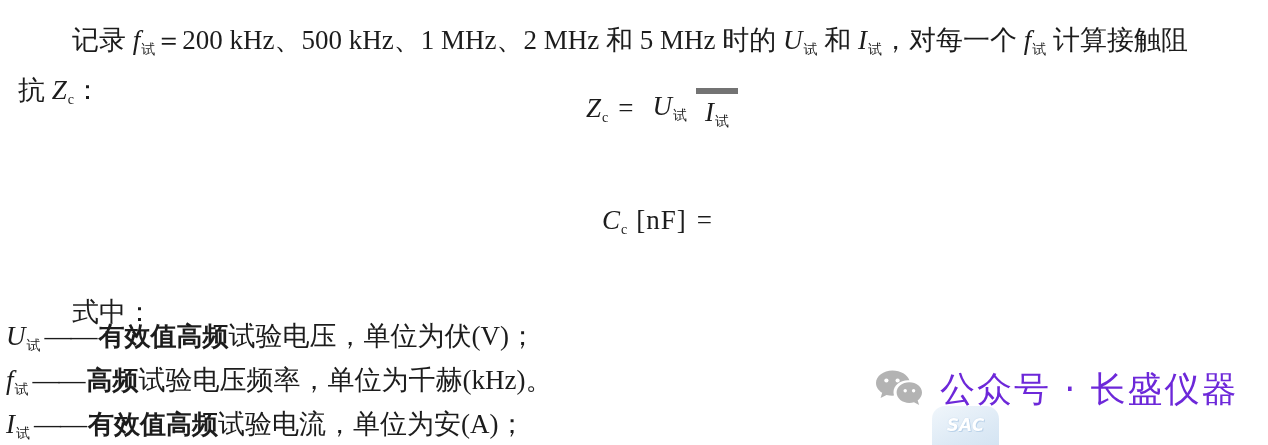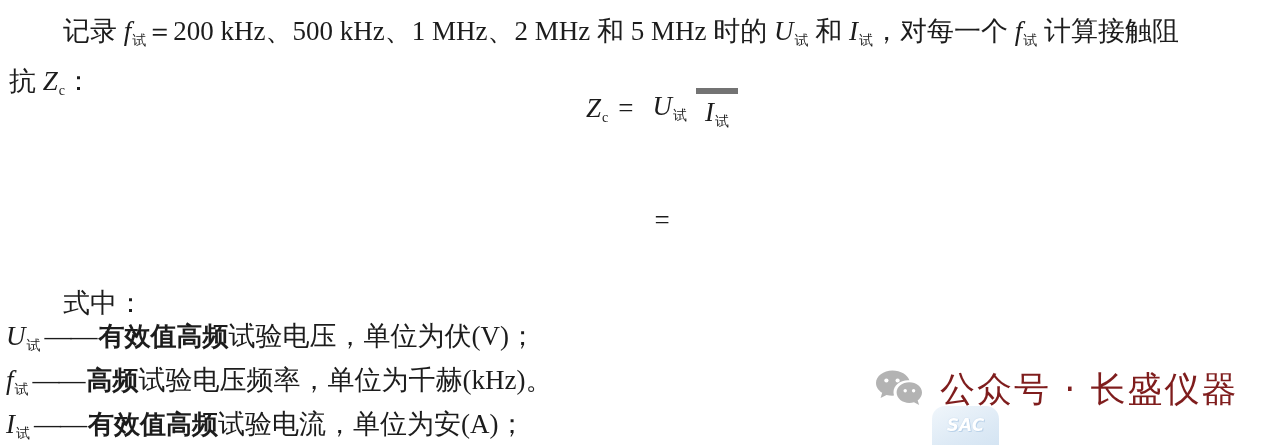--- a/index.html
+++ b/index.html
@@ -13,7 +13,7 @@
     color:#1c1c1c;
   }
   .abs{position:absolute;}
-  .body-text{margin:3px;white-space:nowrap;}
+  .body-text{margin:12px;white-space:nowrap;}
   .intro{left:6px;top:3px;line-height:50px;text-indent:2em;}
   .cc-intro{left:6px;top:160px;line-height:34px;text-indent:2em;}
   .where{left:6px;top:283px;line-height:34px;text-indent:2em;}

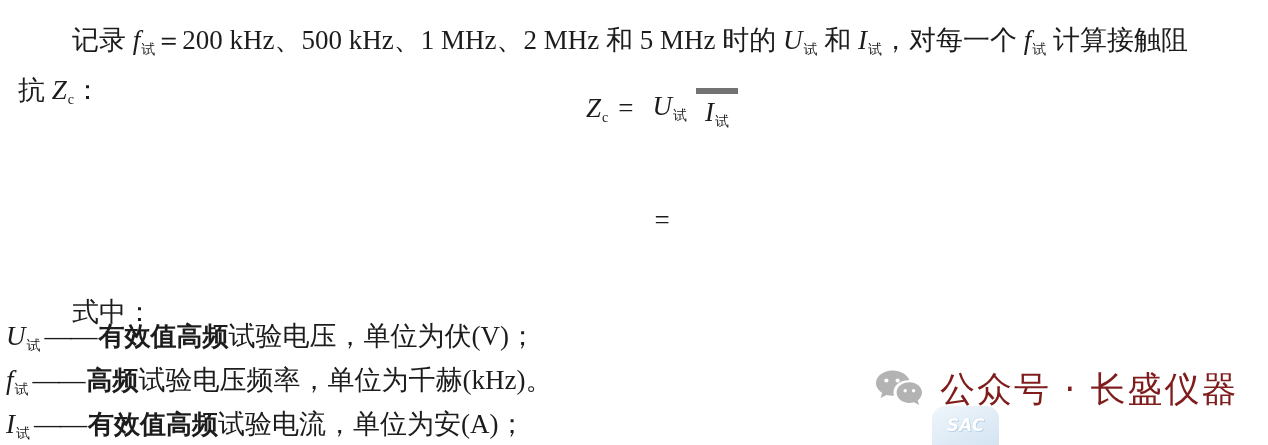--- a/index.html
+++ b/index.html
@@ -77,6 +77,7 @@
 
   <div class="abs formula f-cc">
     <span class="frow">
+      <span><i class="mv">C</i><sub class="cs">c</sub><span class="unit">[nF]</span></span>
       <span class="eq">=</span>
     </span>
   </div>

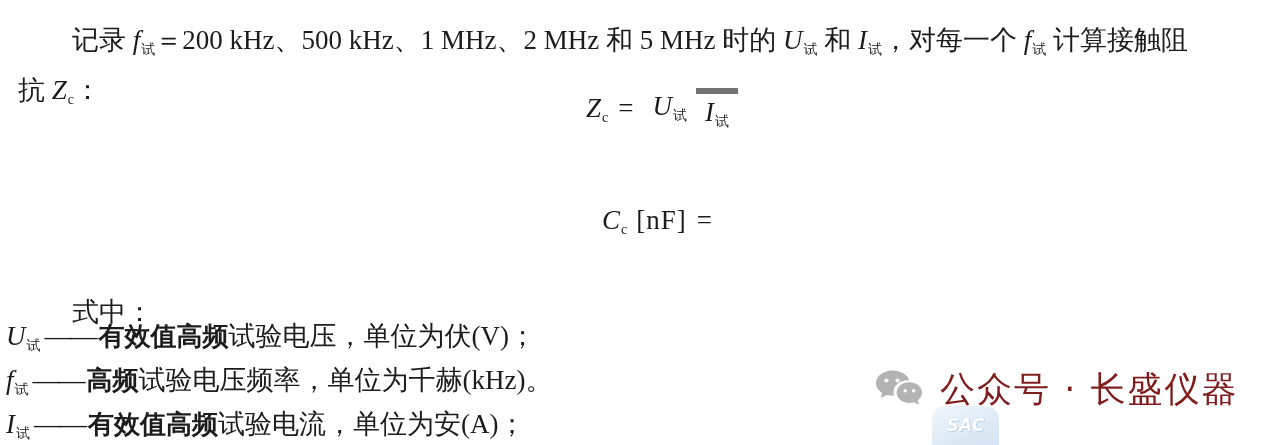--- a/index.html
+++ b/index.html
@@ -39,7 +39,7 @@
   .wm-label{
     left:940px;top:366px;
     font-family:"DejaVu Sans","Liberation Sans",sans-serif;
-    font-size:35px;color:#7f1d1d;letter-spacing:2px;white-space:nowrap;
+    font-size:35px;color:#6d28d9;letter-spacing:2px;white-space:nowrap;
   }
   .sac-logo{
     left:932px;top:406px;width:67px;height:56px;border-radius:13px;

